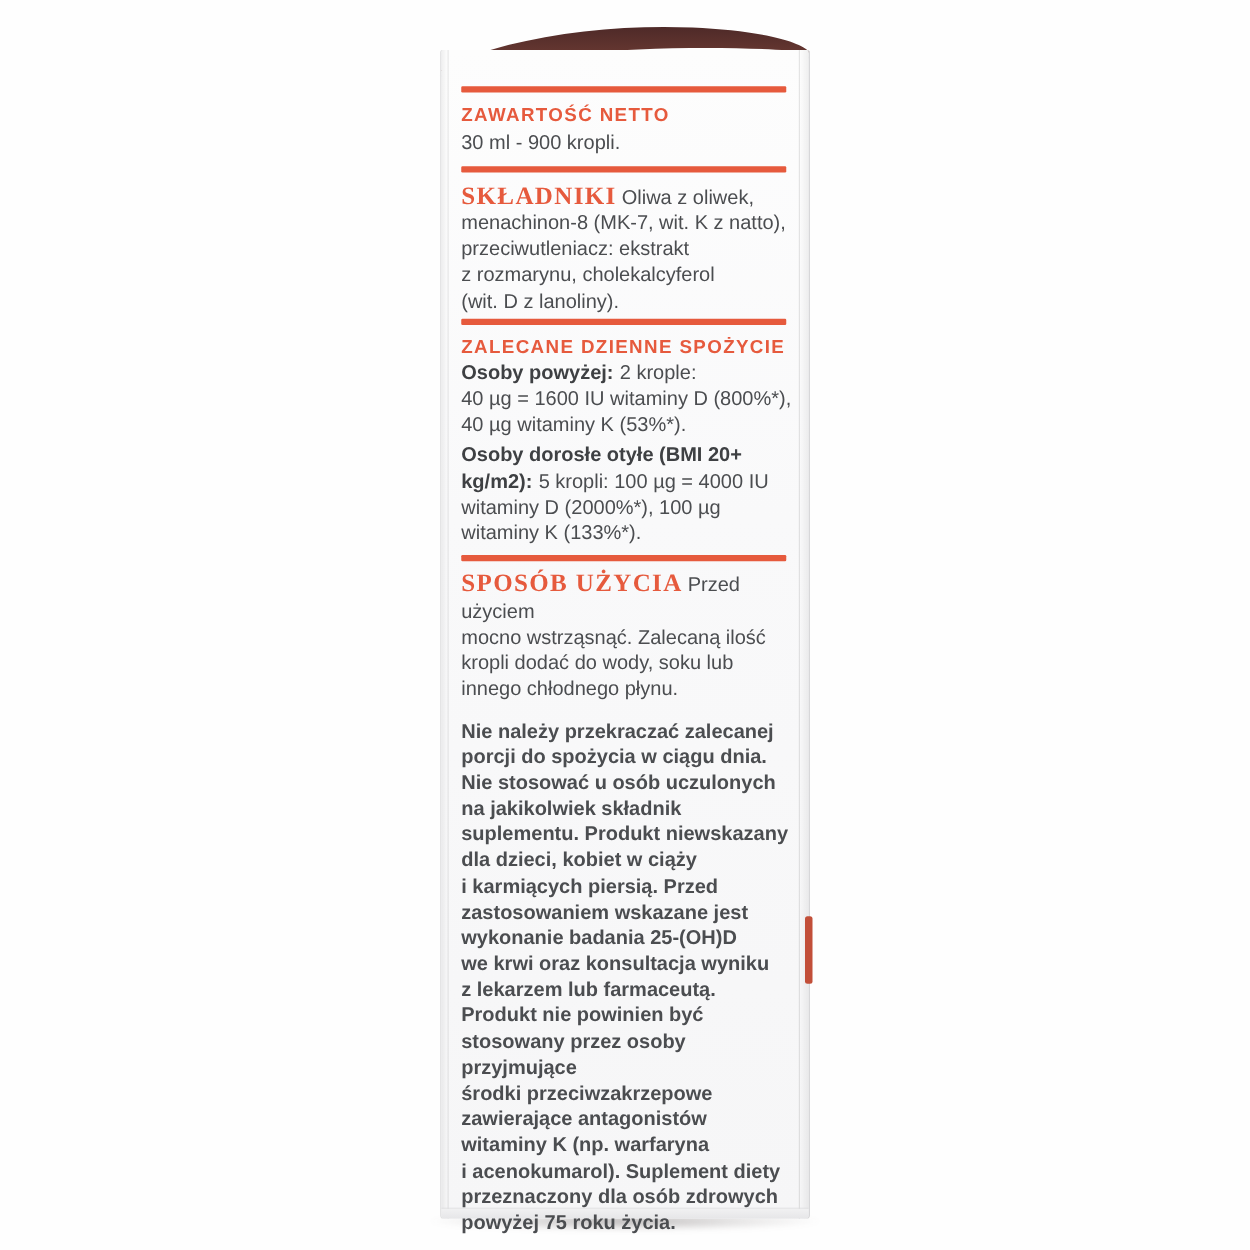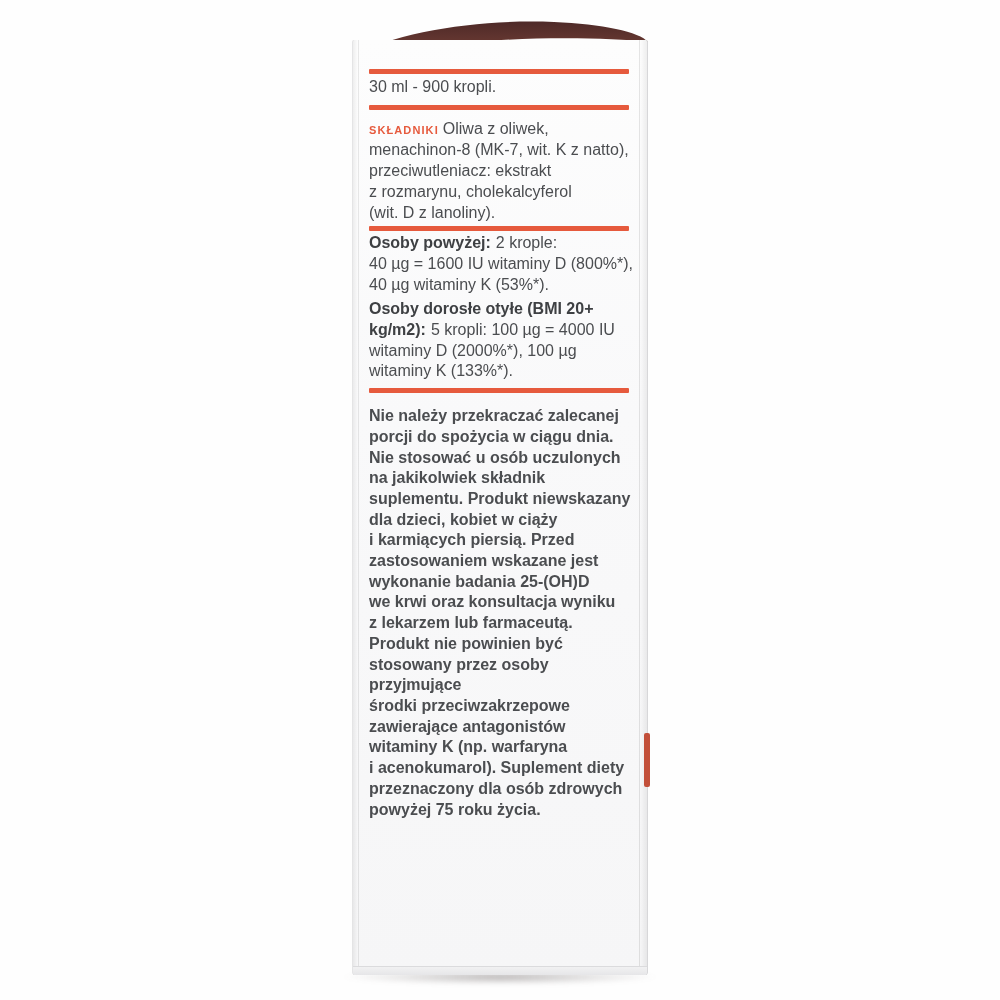--- a/index.html
+++ b/index.html
@@ -103,6 +103,7 @@
 
       <div class="divider"></div>
 
+      <div class="heading mt-h1">ZAWARTOŚĆ NETTO</div>
       <p class="body mt-b1">30 ml - 900 kropli.</p>
 
       <div class="divider mt-d2"></div>

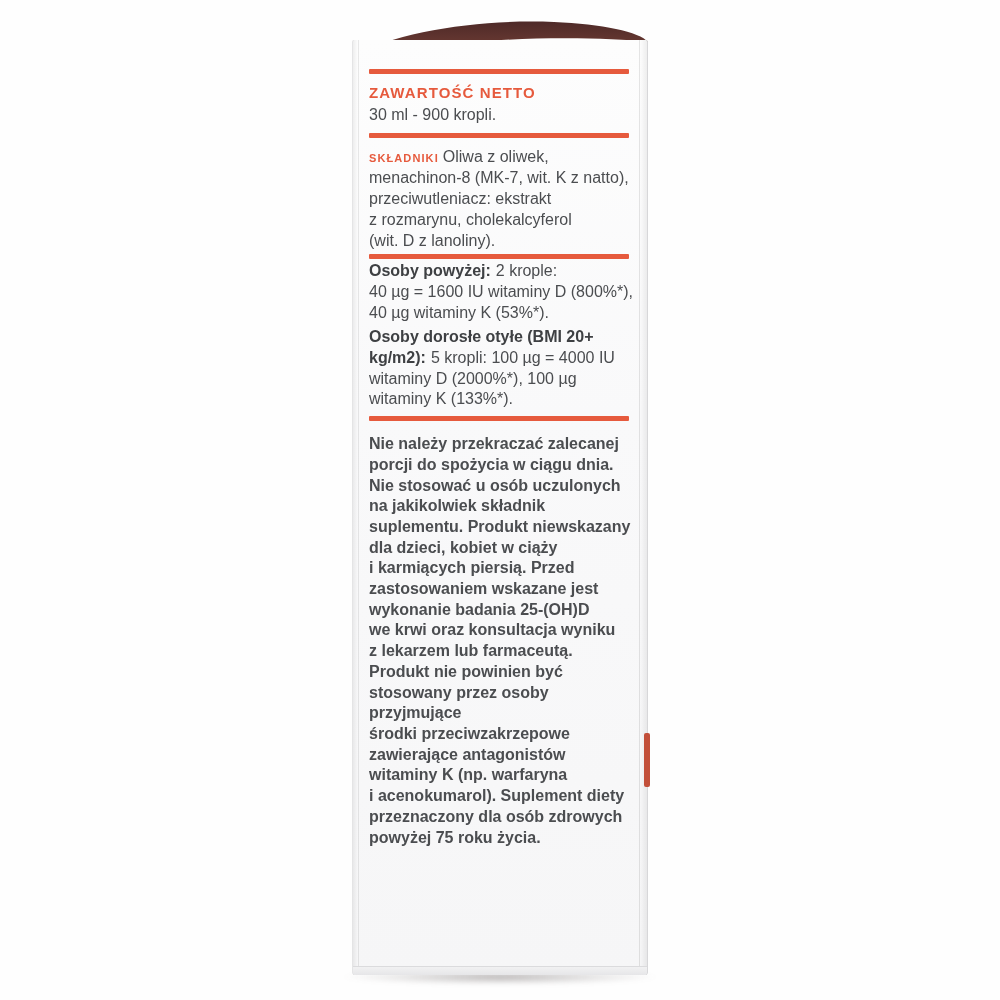--- a/index.html
+++ b/index.html
@@ -54,8 +54,9 @@
     line-height:18px;
   }
   .inline-label{
-    color:var(--accent);font-weight:700;font-size:11px;letter-spacing:1.1px;
+    color:var(--accent);font-weight:700;font-size:20px;letter-spacing:1.1px;
     margin-right:4px;
+    font-family:Liberation Serif, serif;
   }
   .body{color:var(--text);font-size:16px;line-height:20.7px;letter-spacing:0;}
   .wrap{white-space:pre-line;}

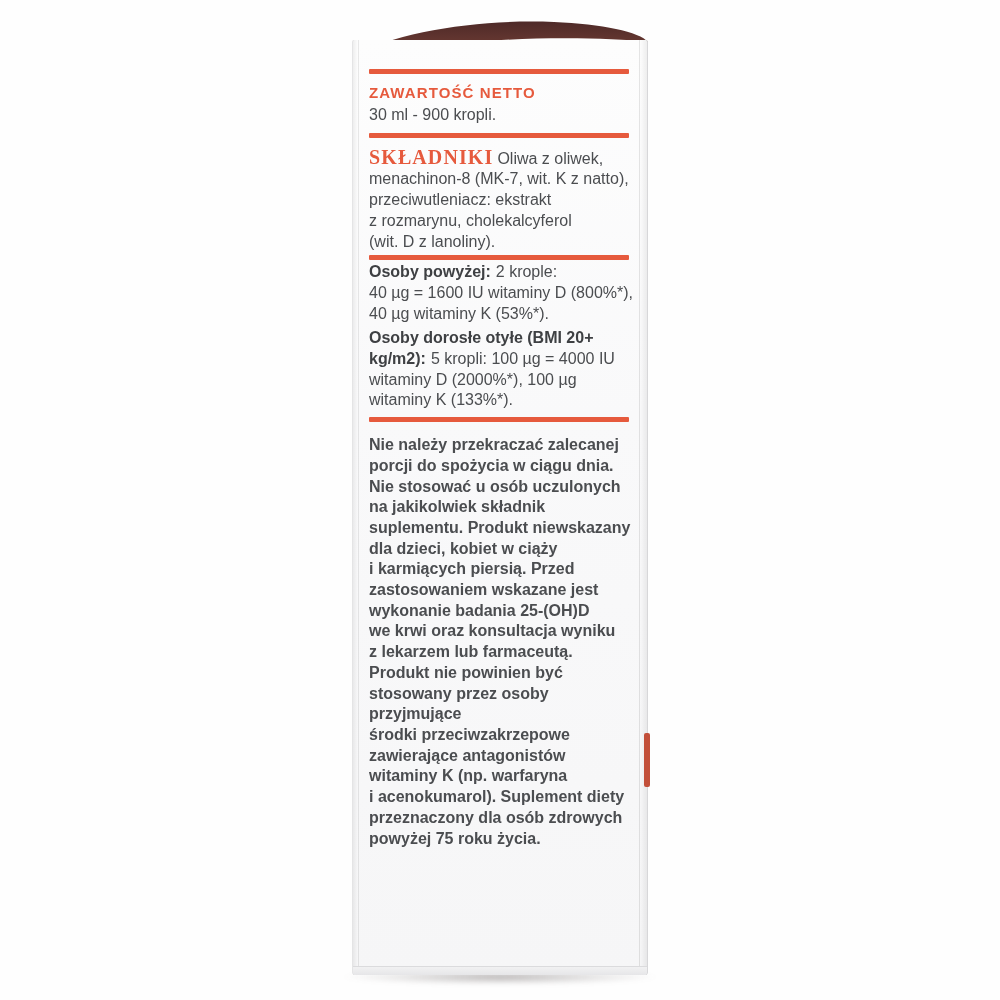--- a/index.html
+++ b/index.html
@@ -117,6 +117,7 @@
 
       <div class="divider mt-d3"></div>
 
+      <div class="heading mt-h2">ZALECANE DZIENNE SPOŻYCIE</div>
 
       <p class="body mt-ad"><b class="bold wrap">Osoby powyżej:</b><span class="wrap">2 krople:
 40 µg = 1600 IU witaminy D (800%*),

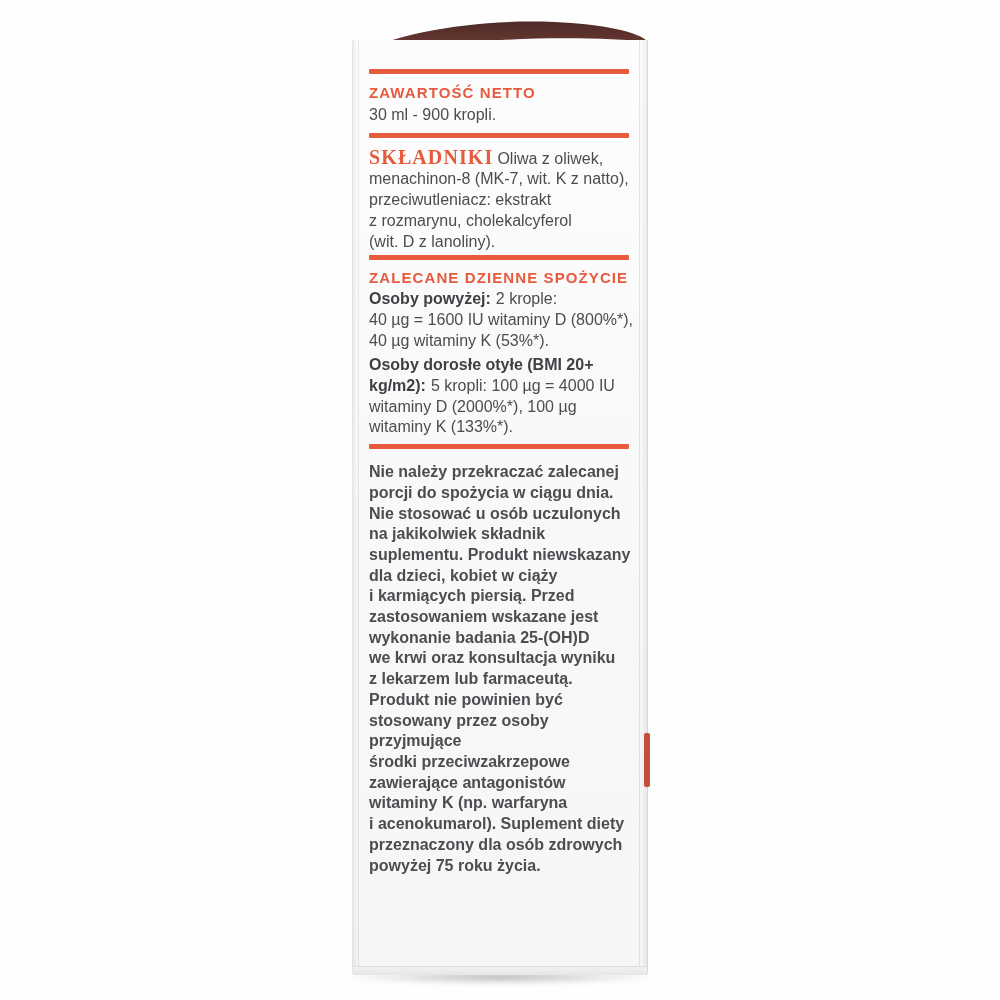--- a/index.html
+++ b/index.html
@@ -131,6 +131,10 @@
 
       <div class="divider mt-d4"></div>
 
+      <p class="body mt-sp"><span class="inline-label">SPOSÓB UŻYCIA</span><span class="wrap">Przed użyciem
+mocno wstrząsnąć. Zalecaną ilość
+kropli dodać do wody, soku lub
+innego chłodnego płynu.</span></p>
 
       <p class="body wrap mt-wa">Nie należy przekraczać zalecanej
 porcji do spożycia w ciągu dnia.

